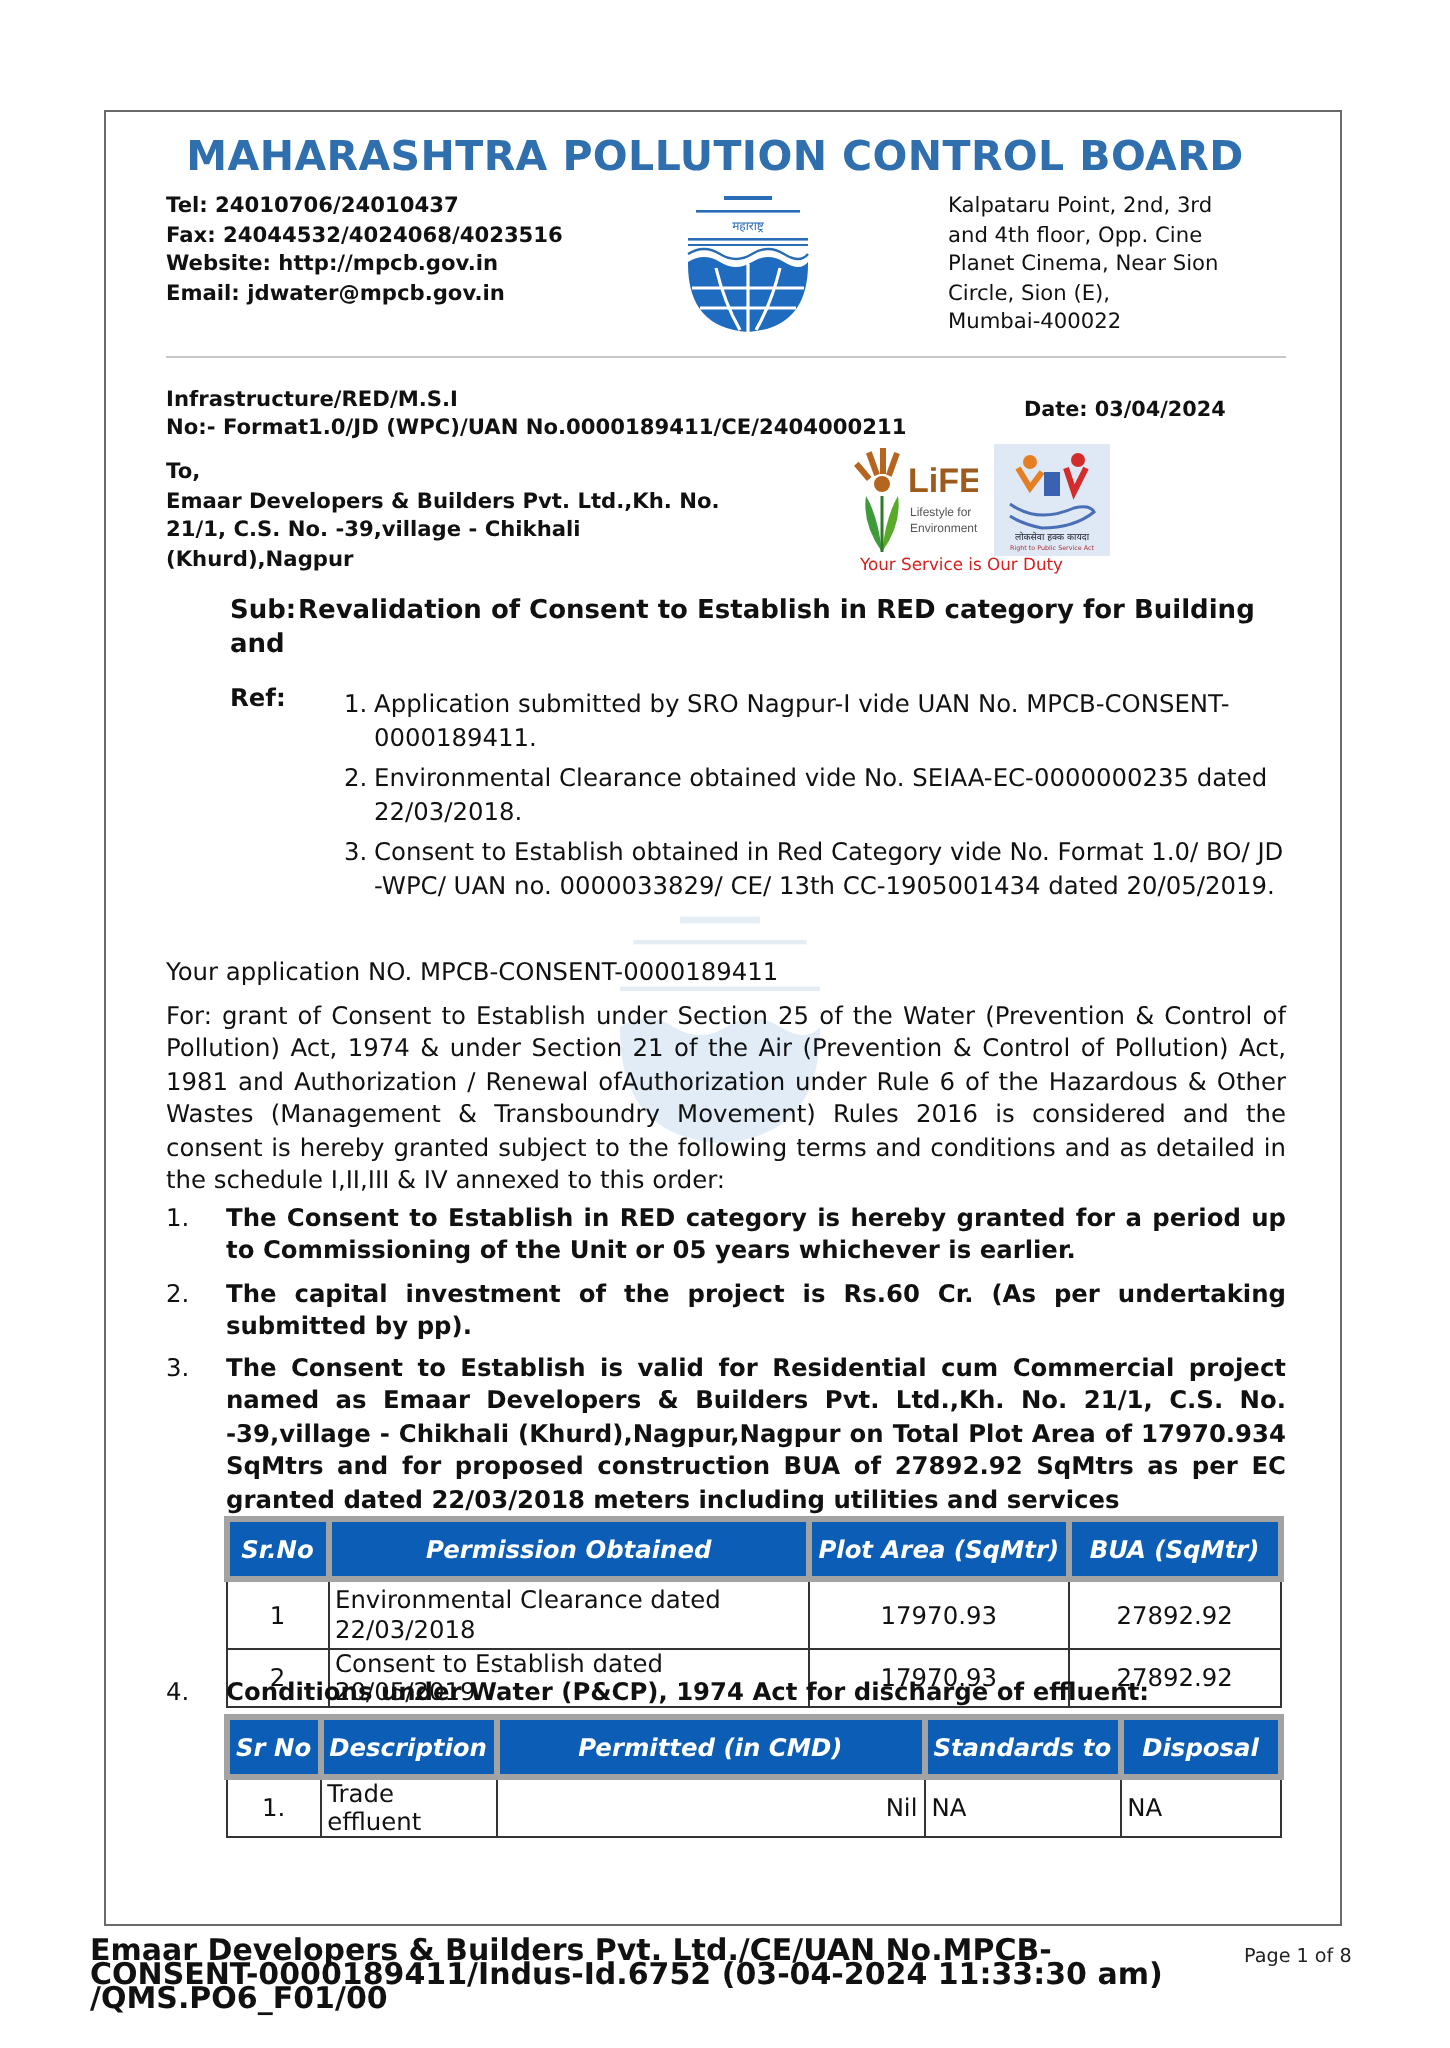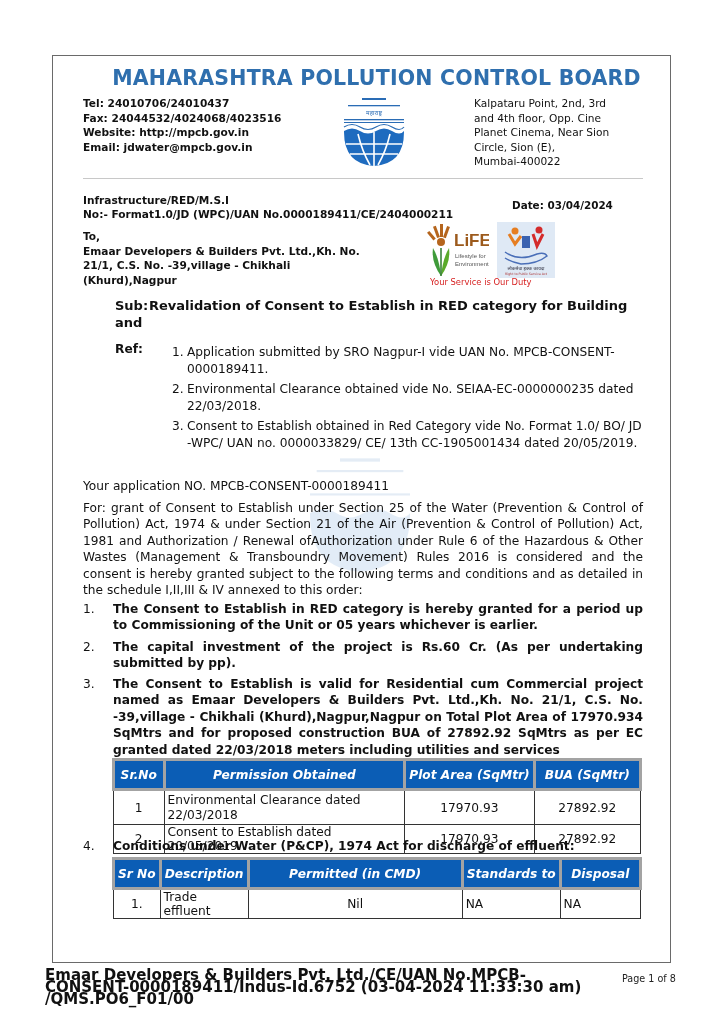--- a/index.html
+++ b/index.html
@@ -13,7 +13,7 @@
   }
   .abs { position: absolute; }
   .title {
-    left: 67px; width: 619px; top: 66px; text-align: center;
+    left: 48px; width: 619px; top: 66px; text-align: center;
     font-family: "DejaVu Sans", sans-serif; font-weight: bold; font-size: 20.5px;
     color: #2f6fae; letter-spacing: 0.2px;
   }

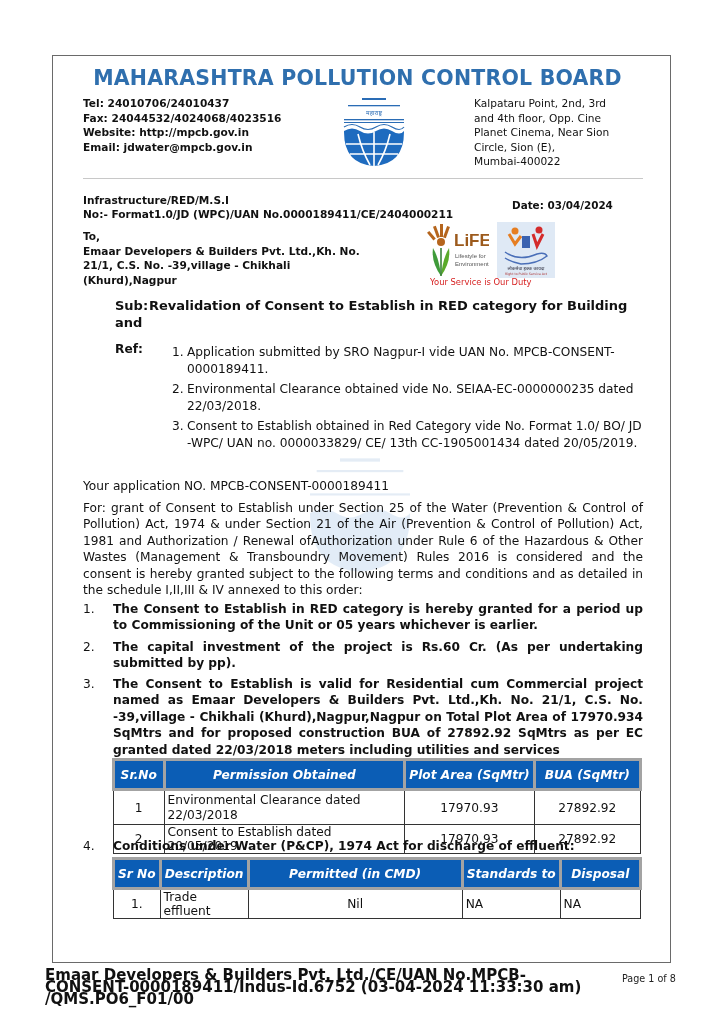--- a/index.html
+++ b/index.html
@@ -237,7 +237,7 @@
     <tr style="height:19px">
       <td style="text-align:center">1.</td>
       <td>Trade effluent</td>
-      <td style="text-align:center">Nil</td>
+      <td style="text-align:right">Nil</td>
       <td>NA</td>
       <td>NA</td>
     </tr>

